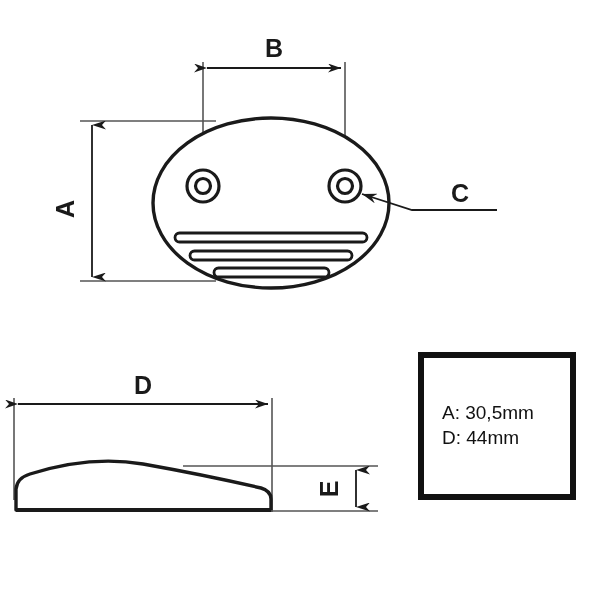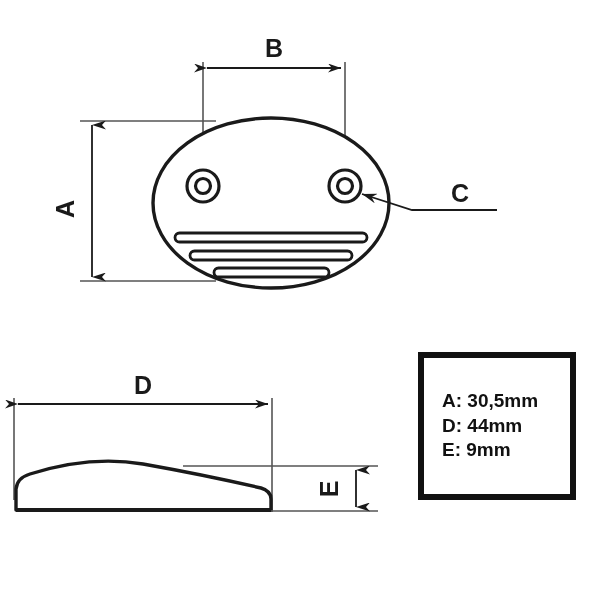--- a/index.html
+++ b/index.html
@@ -44,7 +44,7 @@
   }
   .legend-line {
     font-family: "Liberation Sans", sans-serif;
-    font-weight: bold;
+    font-weight: normal;
     font-size: 19px;
     color: #111111;
     line-height: 1.30;

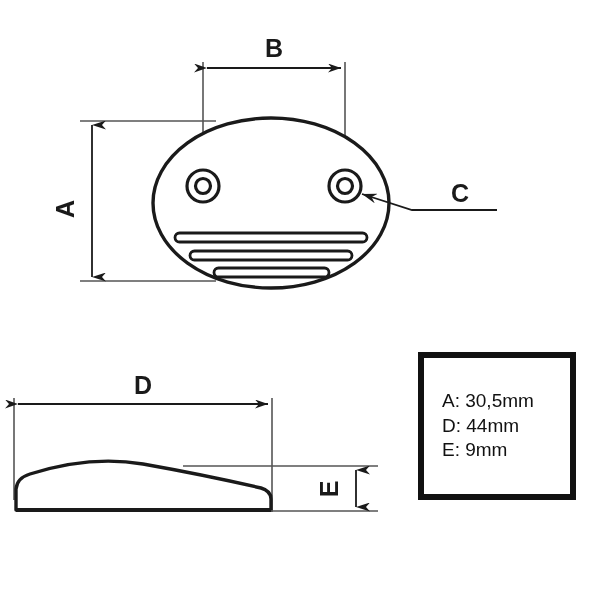--- a/index.html
+++ b/index.html
@@ -124,7 +124,6 @@
   <div class="legend-box">
     <div class="legend-line">A: 30,5mm</div>
     <div class="legend-line">D: 44mm</div>
-    <div class="legend-line">E: 9mm</div>
   </div>
 
 </div>

